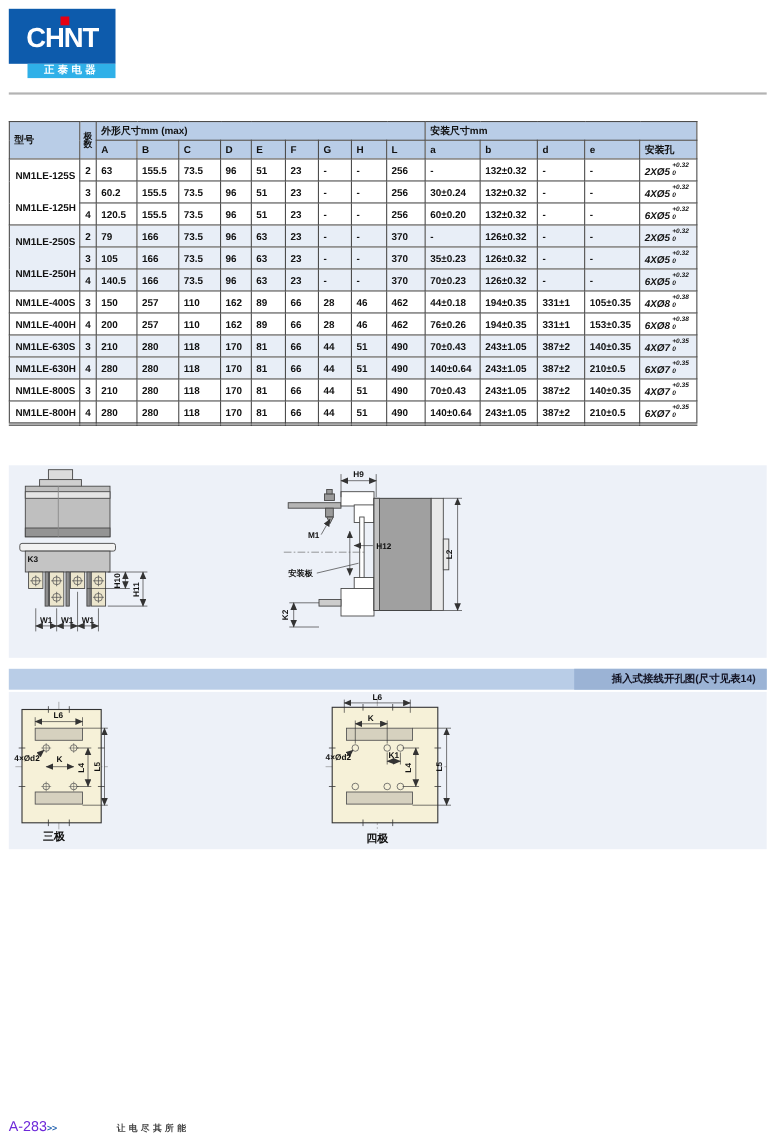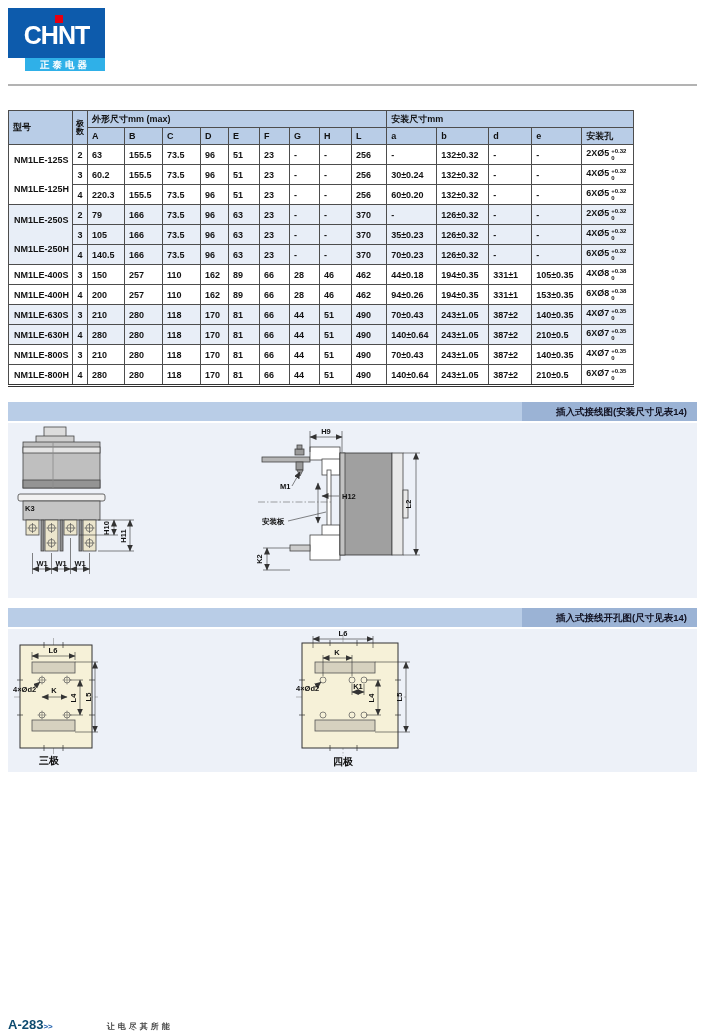--- a/index.html
+++ b/index.html
@@ -11,7 +11,7 @@
         font-size:25px;font-weight:900;letter-spacing:-1px;font-family:"Liberation Sans",sans-serif;}
   .logo .dot{position:absolute;left:47px;top:7px;width:8px;height:8px;background:#e60012;}
   .logo-band{position:absolute;left:25px;top:58px;width:80px;height:13px;background:#2fb0e8;
-        color:#fff;font-size:9.5px;font-weight:700;letter-spacing:3px;text-align:center;line-height:13px;}
+        color:#fff;font-size:9.5px;font-weight:700;letter-spacing:3px;text-align:center;line-height:13px;font-family:Liberation Serif, serif;}
   .topline{position:absolute;left:8px;top:84px;width:689px;height:0;border-top:2px solid #b3b3b3;}
   .tbl-caption{position:absolute;left:8px;top:95px;width:625px;text-align:right;font-size:9px;font-weight:700;}
   

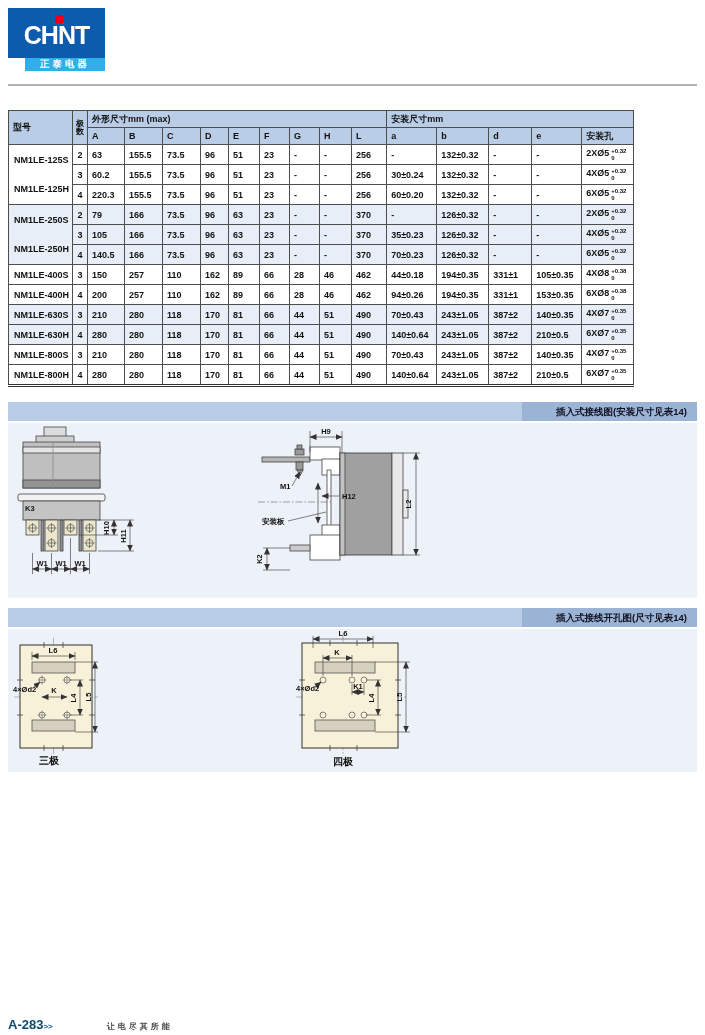--- a/index.html
+++ b/index.html
@@ -26,7 +26,7 @@
   .dimtbl .hpoles{font-size:8px;line-height:8px;text-align:center;padding:0;}
   .dimtbl .modelcell{padding:0 0 0 5px;}
   .mwrap{height:58px;display:flex;flex-direction:column;justify-content:space-around;}
-  .holewrap{display:flex;align-items:flex-start;gap:2px;}
+  .holewrap{display:flex;align-items:flex-end;gap:2px;font-style:italic;}
   .tol{display:inline-flex;flex-direction:column;font-size:6px;line-height:6.5px;font-weight:700;}
   
   .bar{position:absolute;left:8px;width:689px;height:19px;background:#b9cde7;}

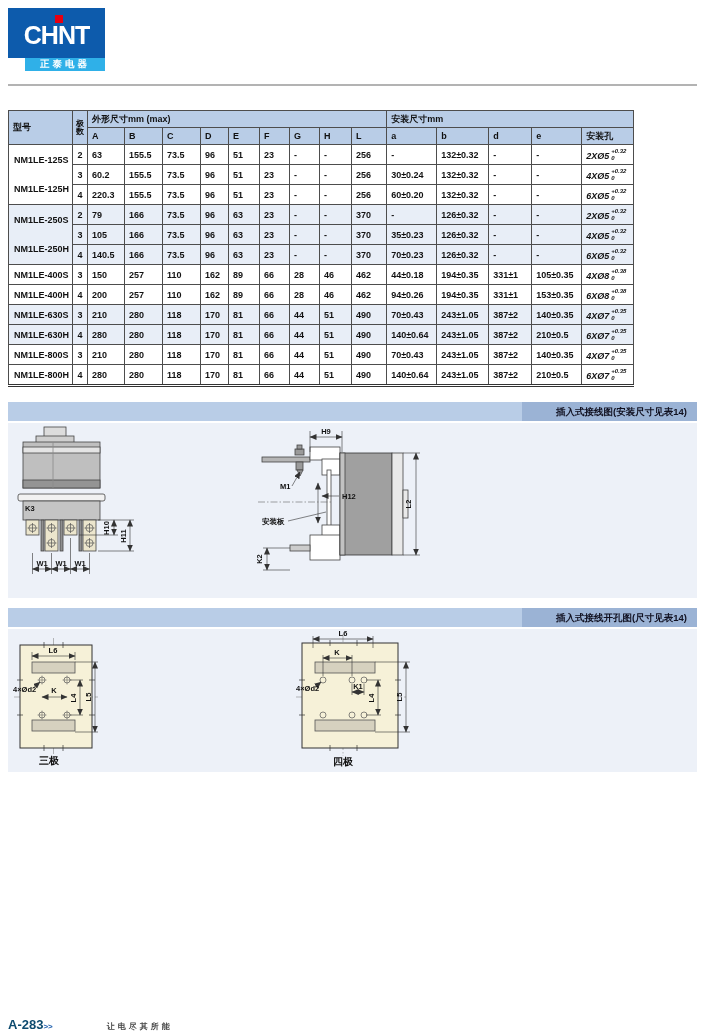--- a/index.html
+++ b/index.html
@@ -161,7 +161,7 @@
         </tr>
         <tr>
           <td class="c">4</td>
-          <td>220.3</td>
+          <td>120.5</td>
           <td>155.5</td>
           <td>73.5</td>
           <td>96</td>

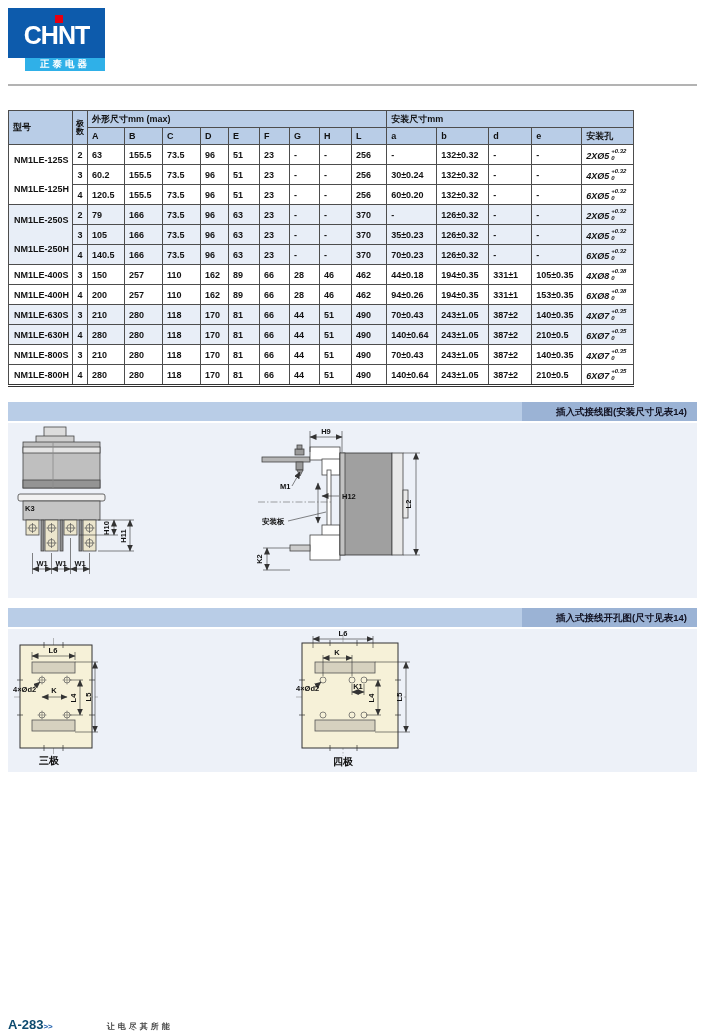--- a/index.html
+++ b/index.html
@@ -303,7 +303,7 @@
           <td>28</td>
           <td>46</td>
           <td>462</td>
-          <td>94±0.26</td>
+          <td>76±0.26</td>
           <td>194±0.35</td>
           <td>331±1</td>
           <td>153±0.35</td>

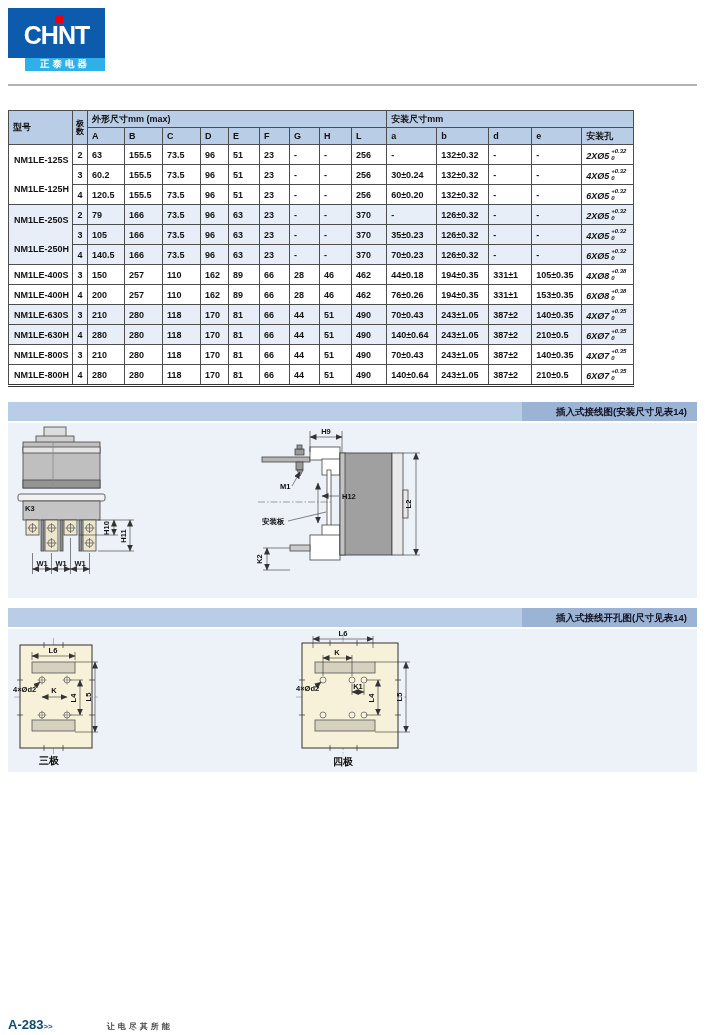--- a/index.html
+++ b/index.html
@@ -424,9 +424,6 @@
       </tbody>
     </table>
 
-  <div class="bar" style="top:402px">
-    <span class="bartxt">插入式接线图(安装尺寸见表14)</span>
-  </div>
   <div class="panel" style="top:423px;height:175px">
     <svg class="dia" width="689" height="175" viewBox="8 423 689 175">
       <defs>

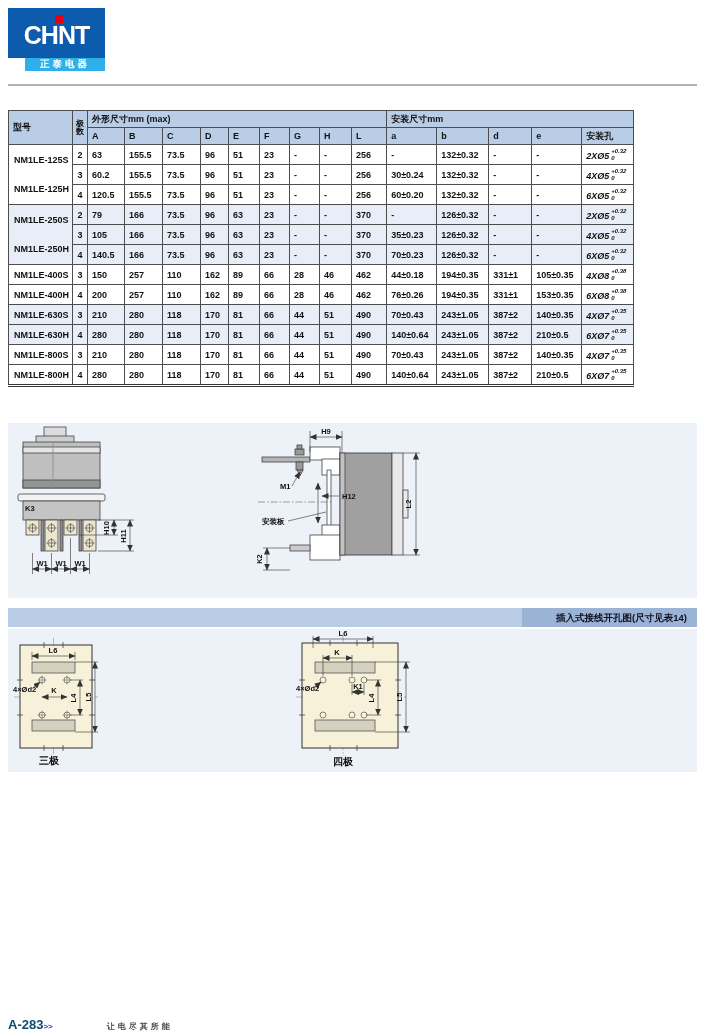--- a/index.html
+++ b/index.html
@@ -38,7 +38,7 @@
   .dia text.cap{font-size:10px;}
   
   .footer{position:absolute;left:8px;top:1015px;white-space:nowrap;}
-  .footer .pg{font-size:13px;font-weight:700;color:#0c4a6e;letter-spacing:0;}
+  .footer .pg{font-size:13px;font-weight:400;color:#6d28d9;letter-spacing:0;}
   .footer .arr{font-size:8px;font-weight:800;color:#2060ae;margin-right:8px;}
   .footer .slogan{font-size:8px;font-weight:700;color:#444;letter-spacing:3px;padding-left:46px;}
 </style>

